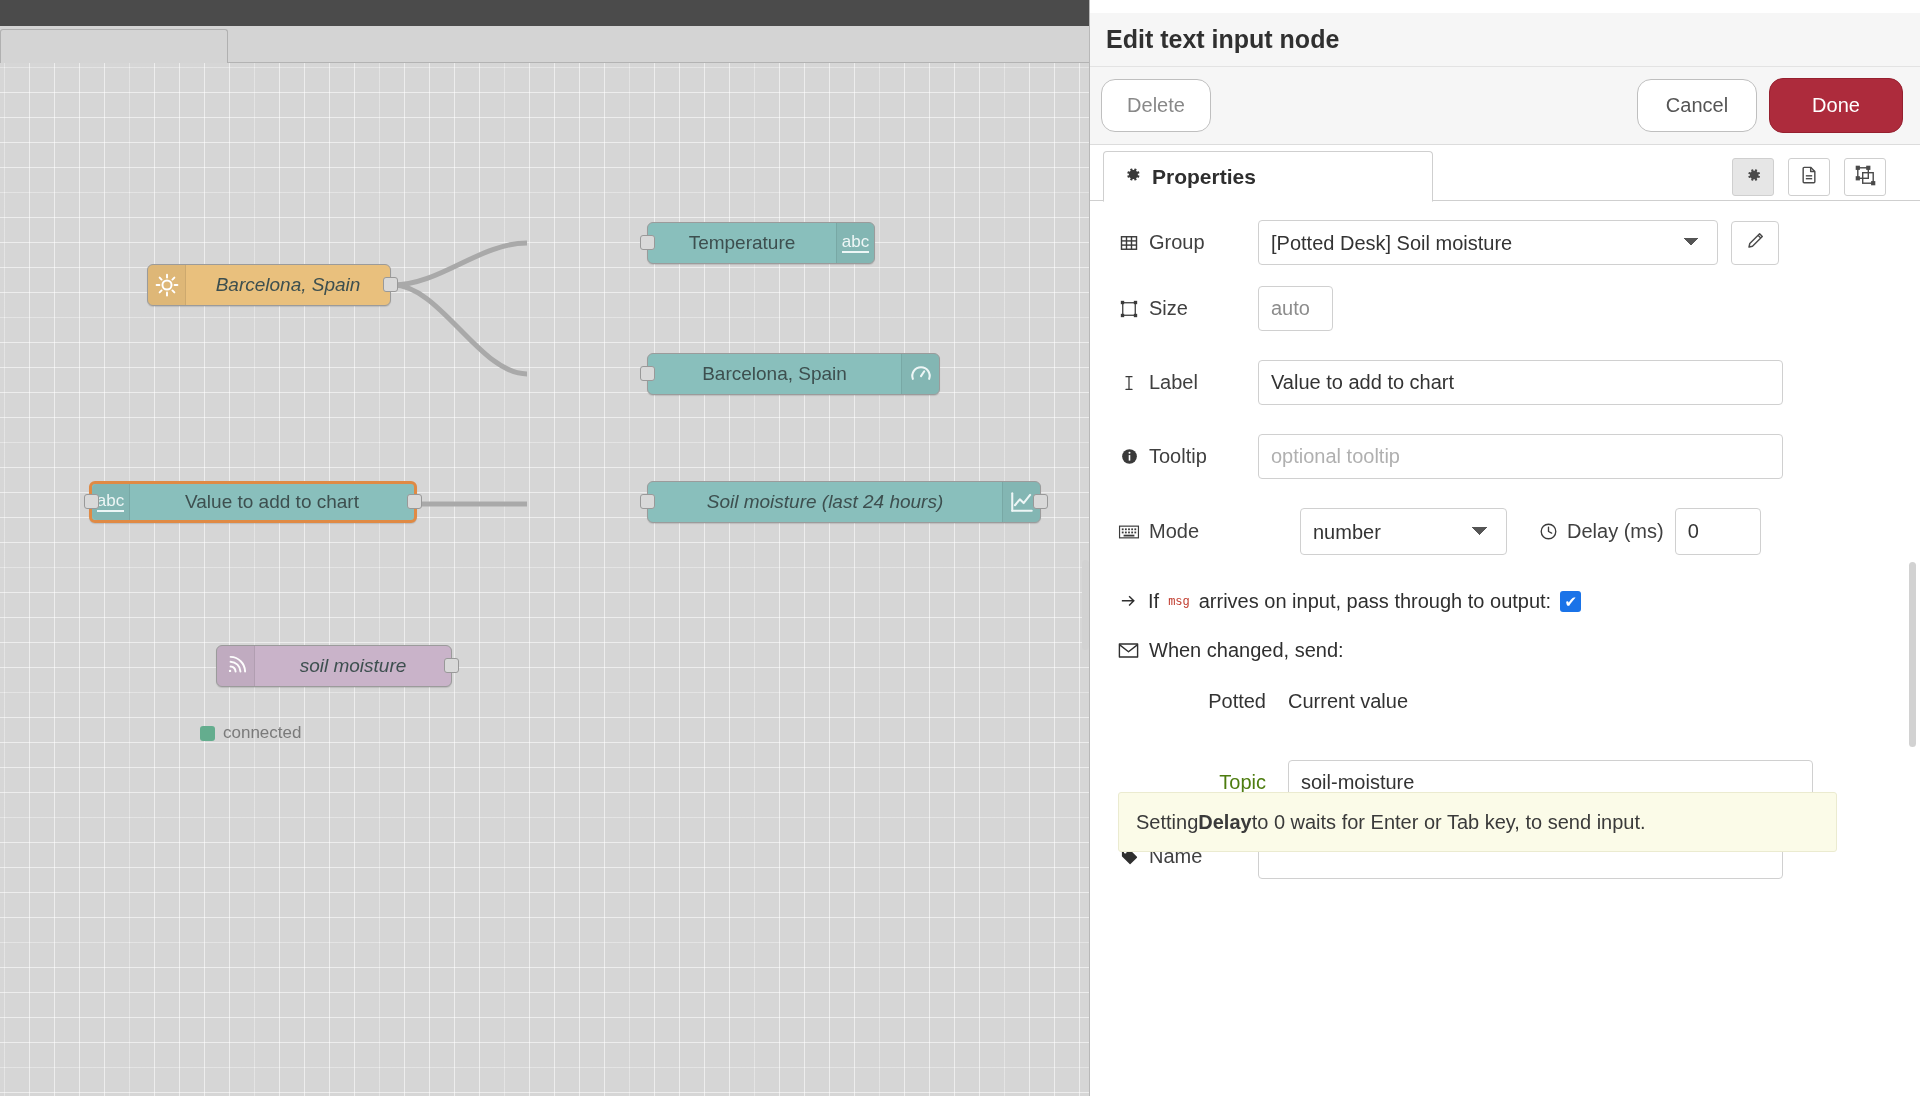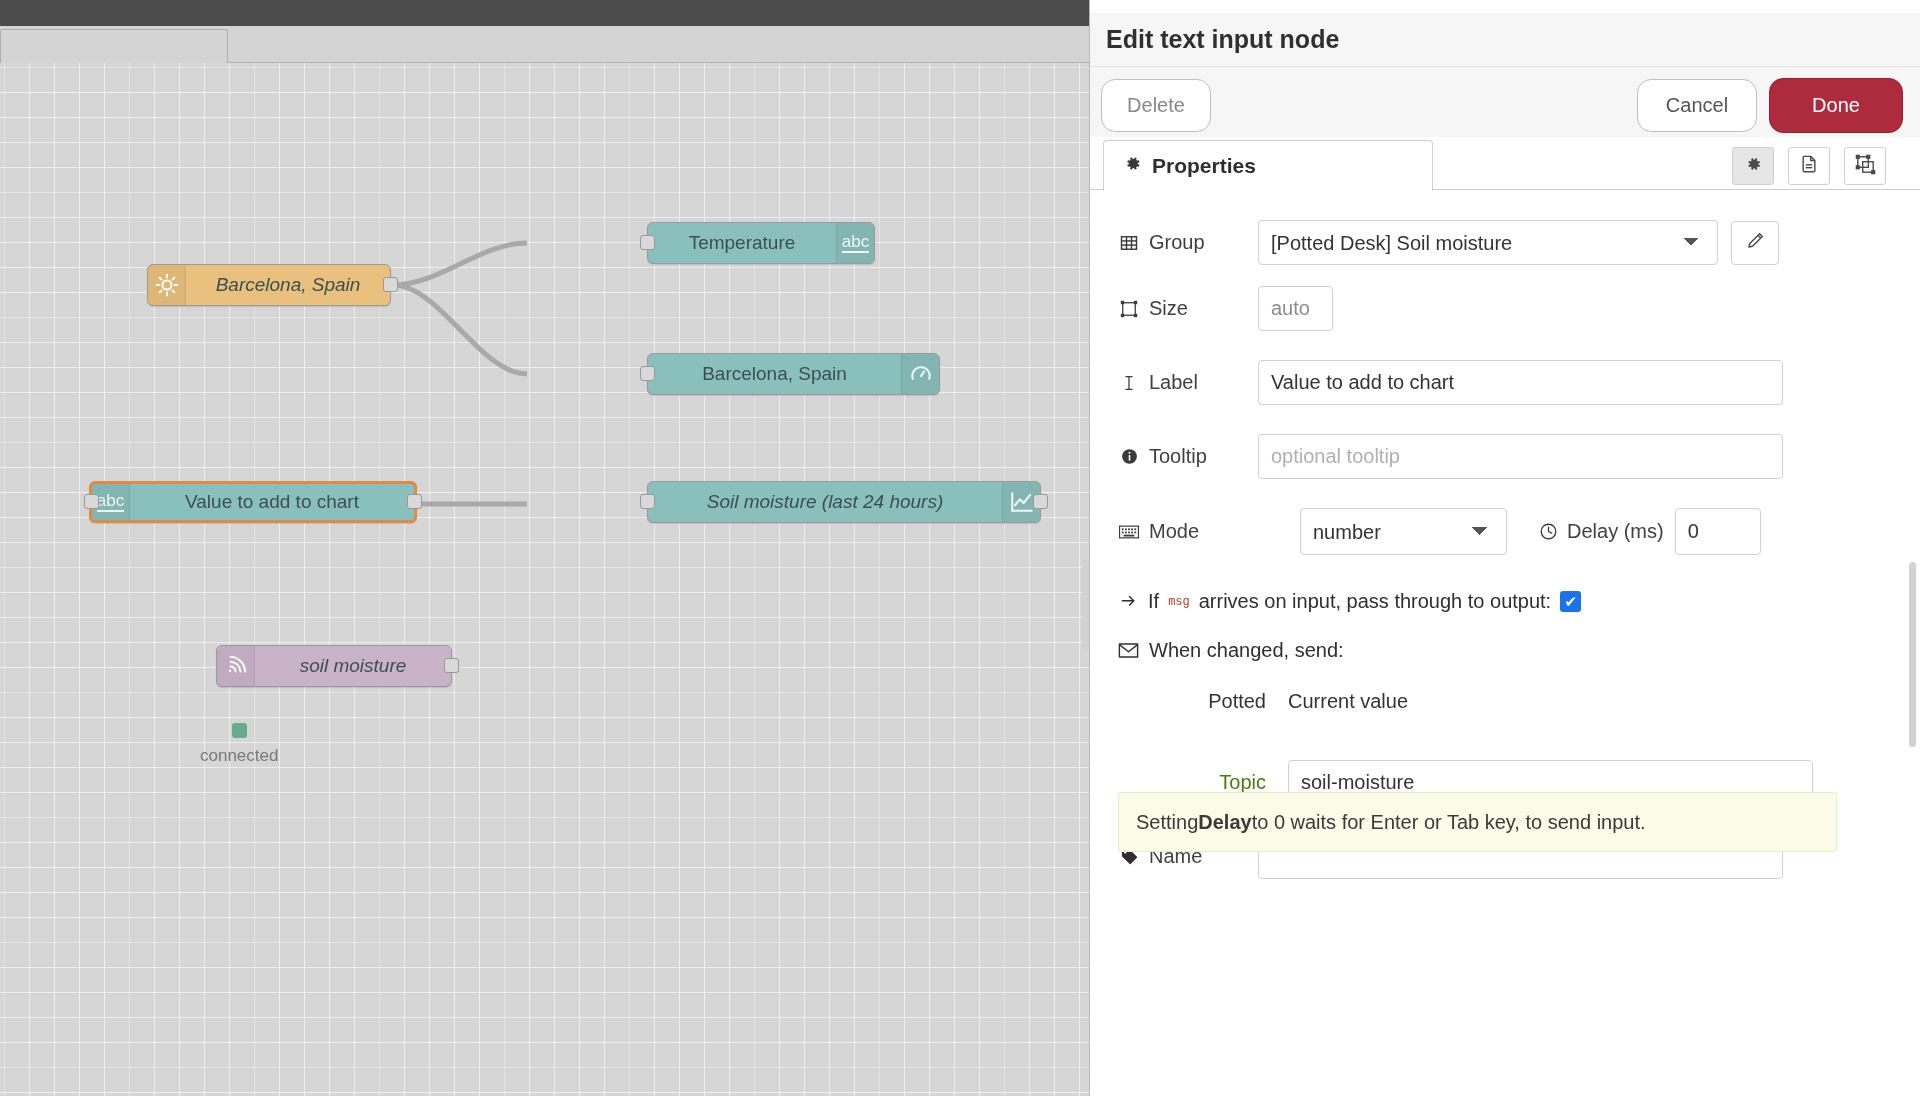--- a/index.html
+++ b/index.html
@@ -131,7 +131,7 @@
   }
 
   .tabstrip {
-    position: absolute; left: 0; top: 137px; width: 831px; height: 53px;
+    position: absolute; left: 0; top: 148px; width: 831px; height: 53px;
     background: #fff; border-bottom: 1px solid #cfcfcf;
   }
   .tab-props {

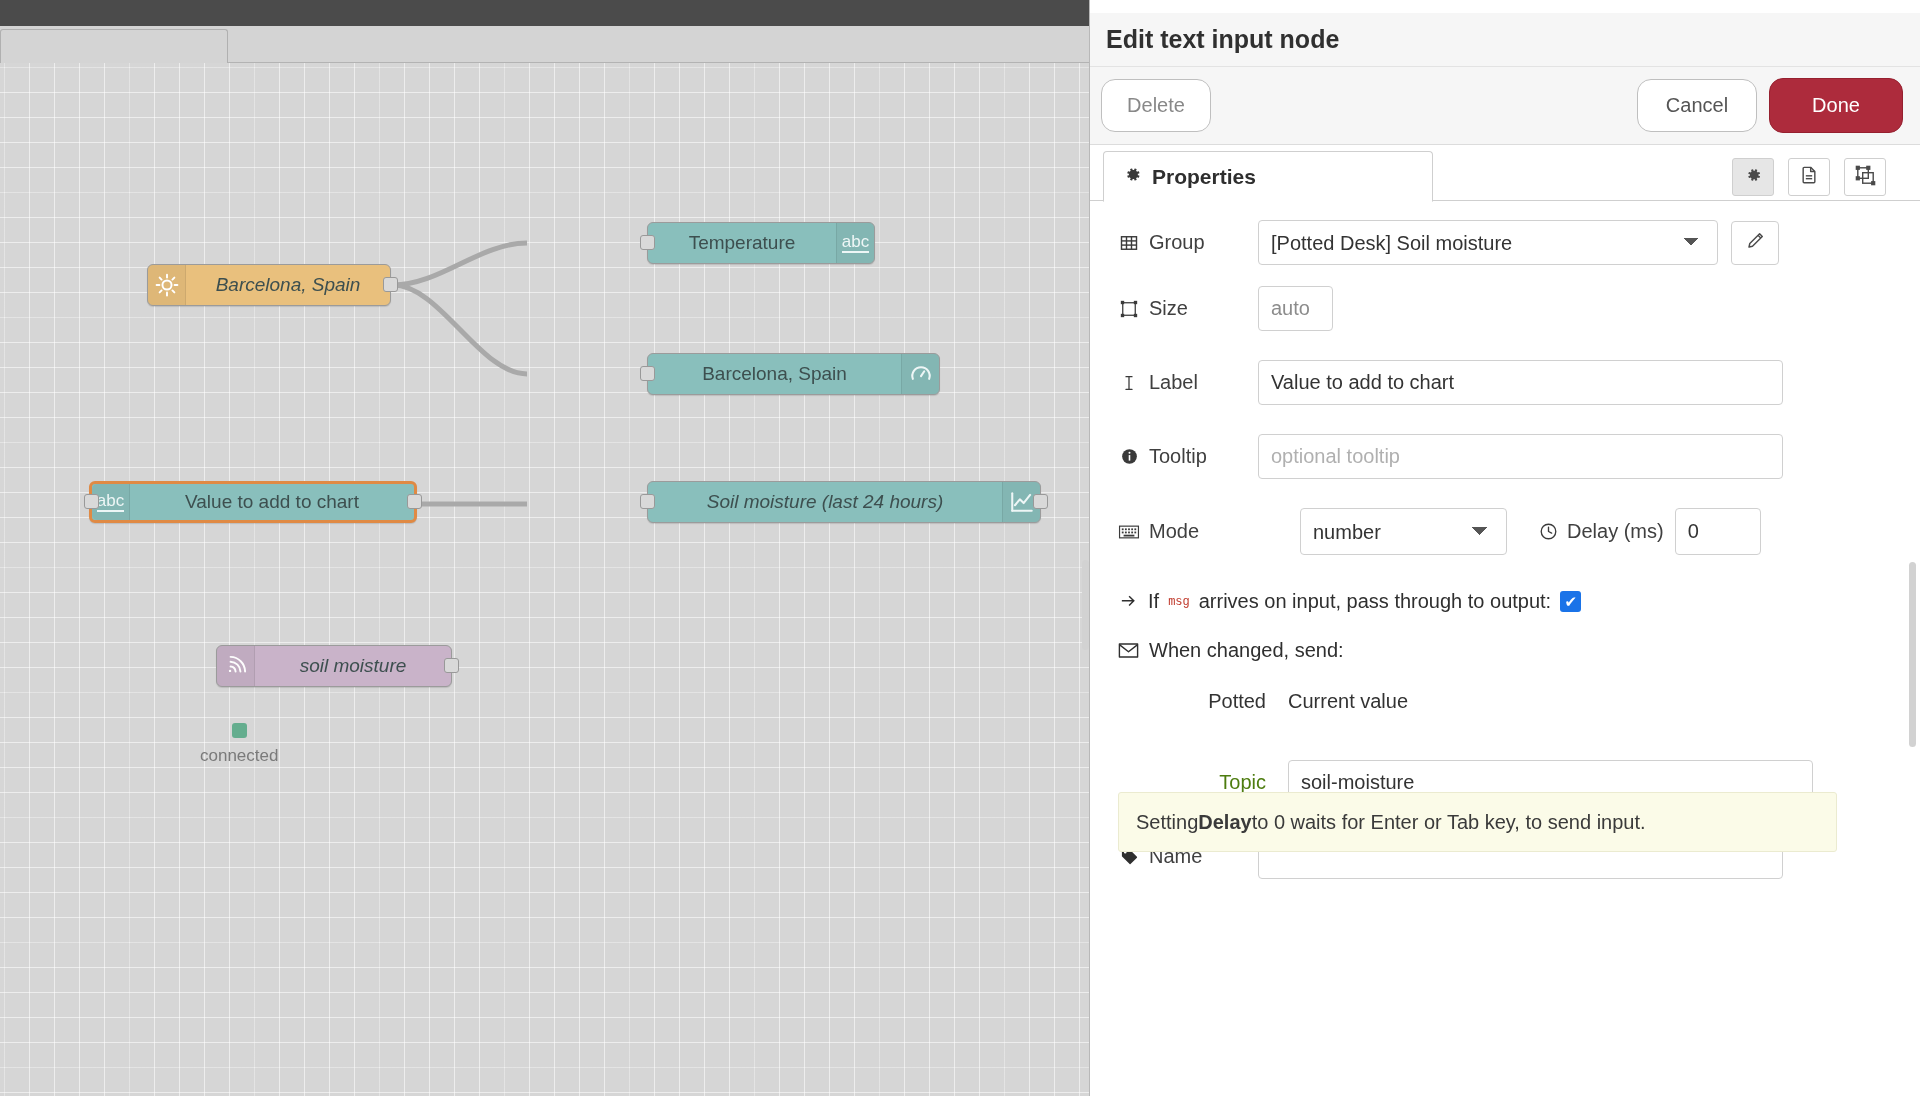--- a/index.html
+++ b/index.html
@@ -89,7 +89,7 @@
 
   .status-row {
     position: absolute; display: flex; align-items: center; gap: 8px;
-    font-size: 17px; color: #7a7a7a; flex-direction: column;
+    font-size: 17px; color: #7a7a7a;
   }
   .status-dot {
     width: 15px; height: 15px; border-radius: 3px; background: #64ad8e;

